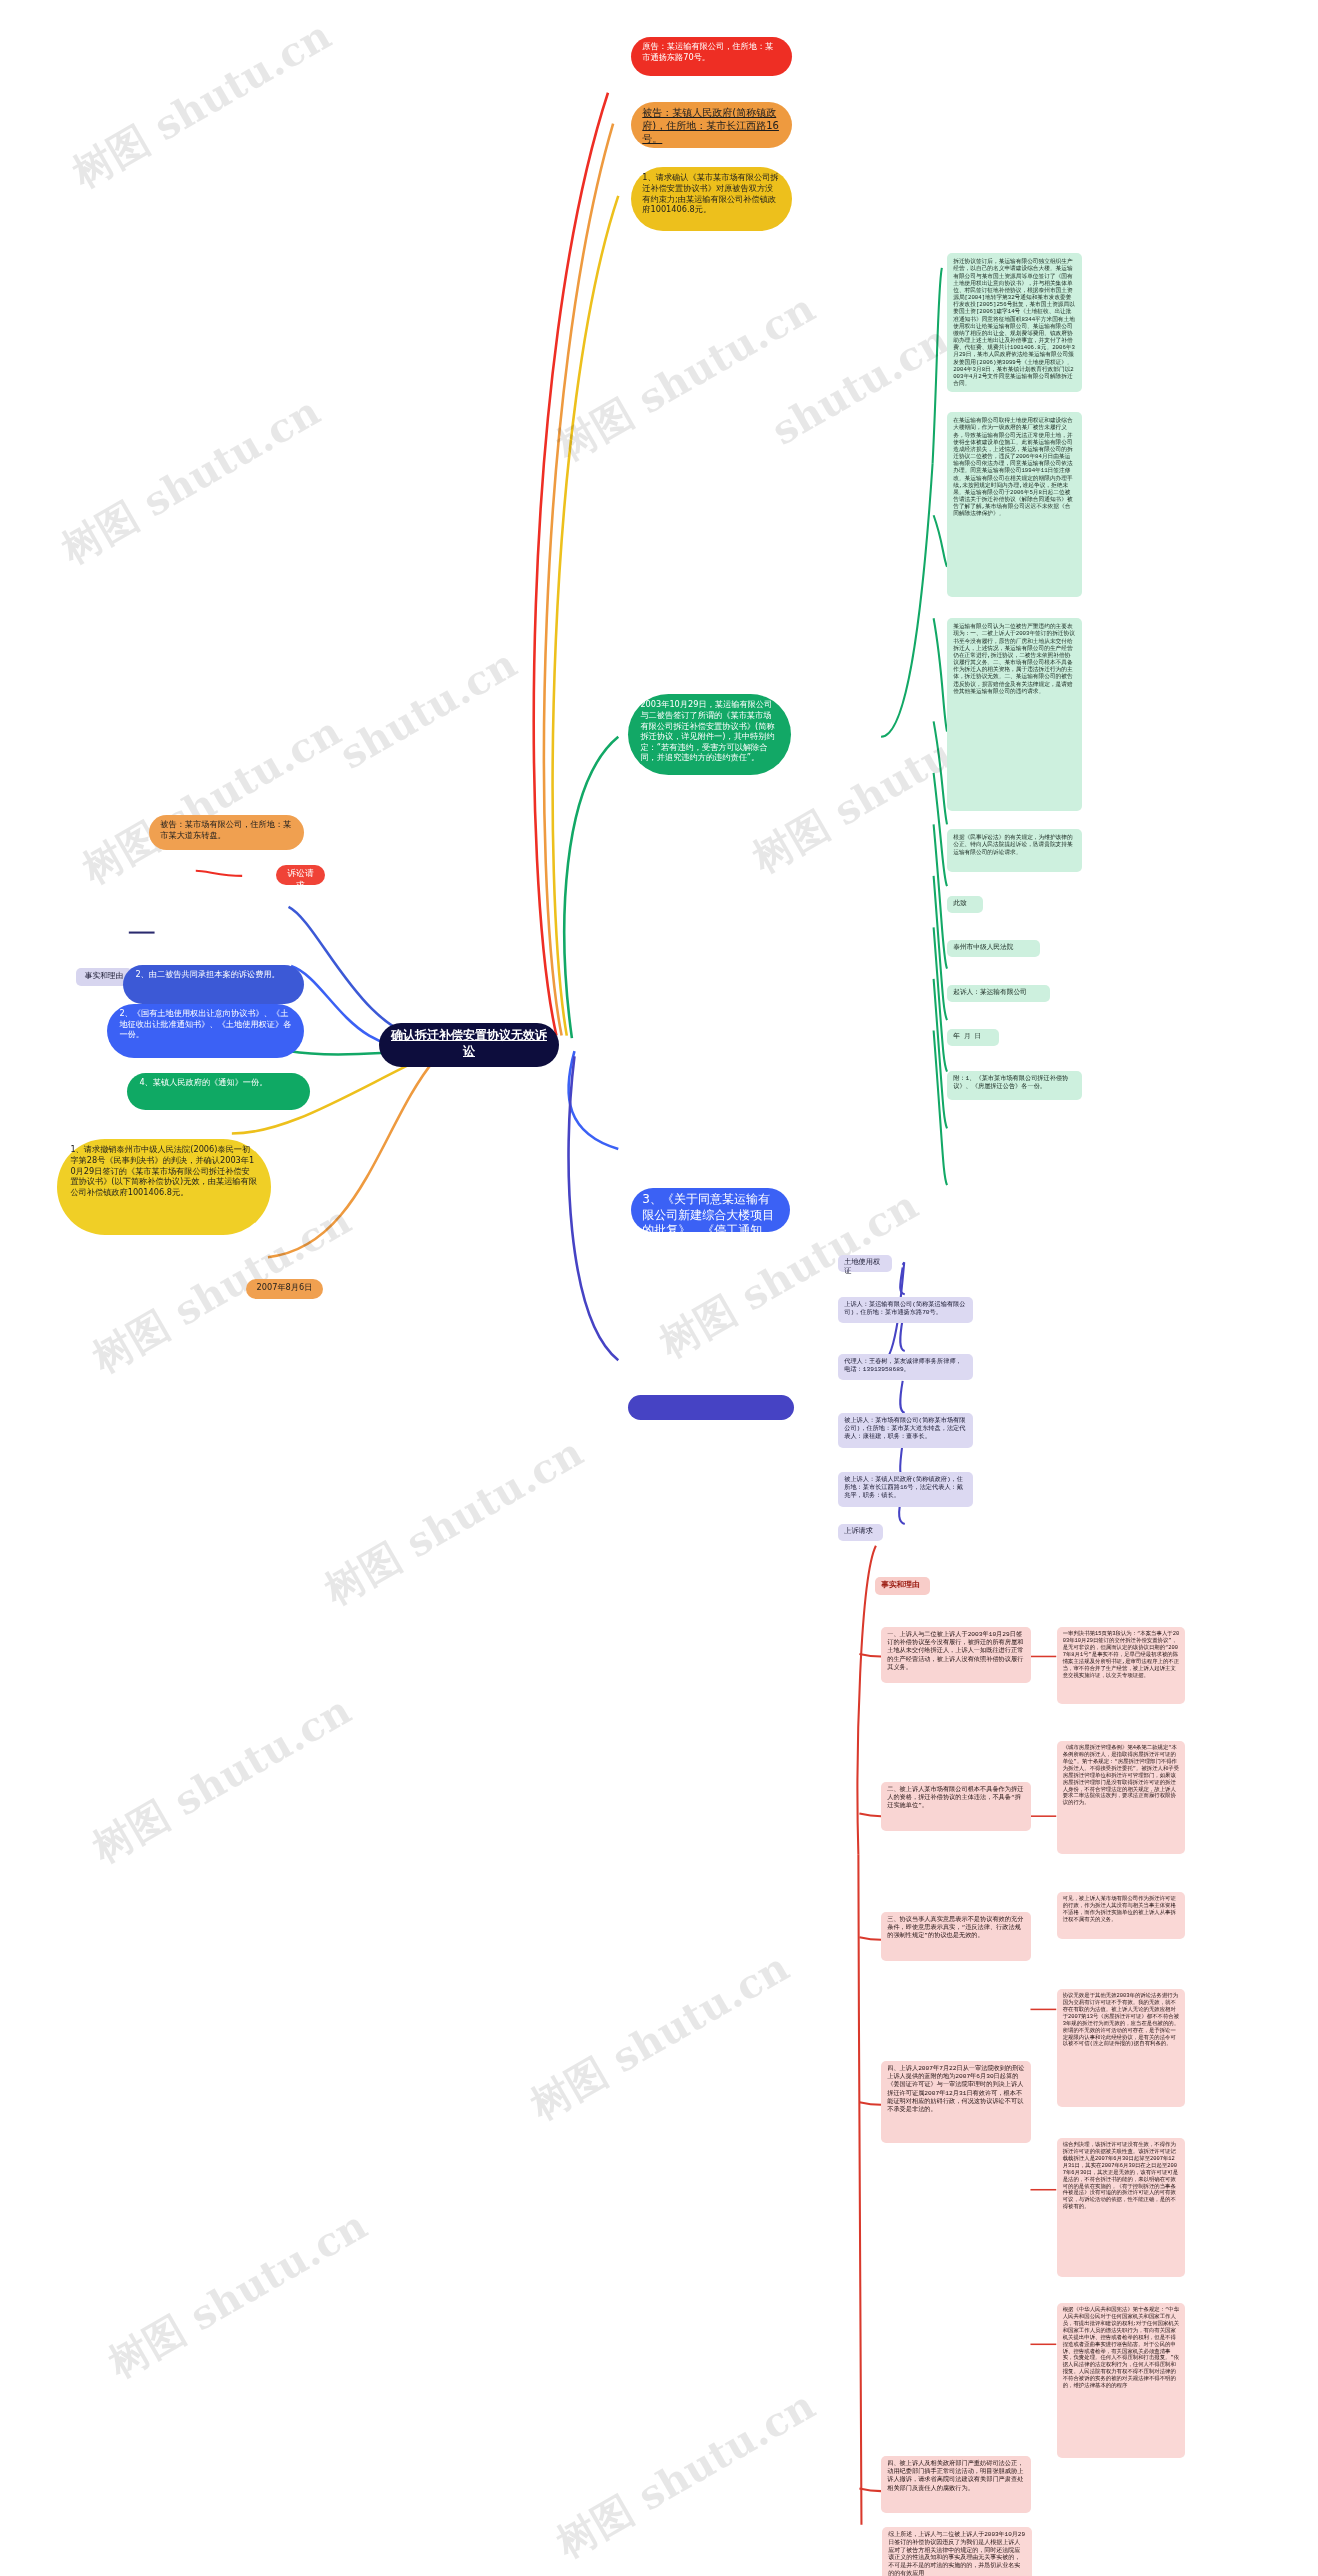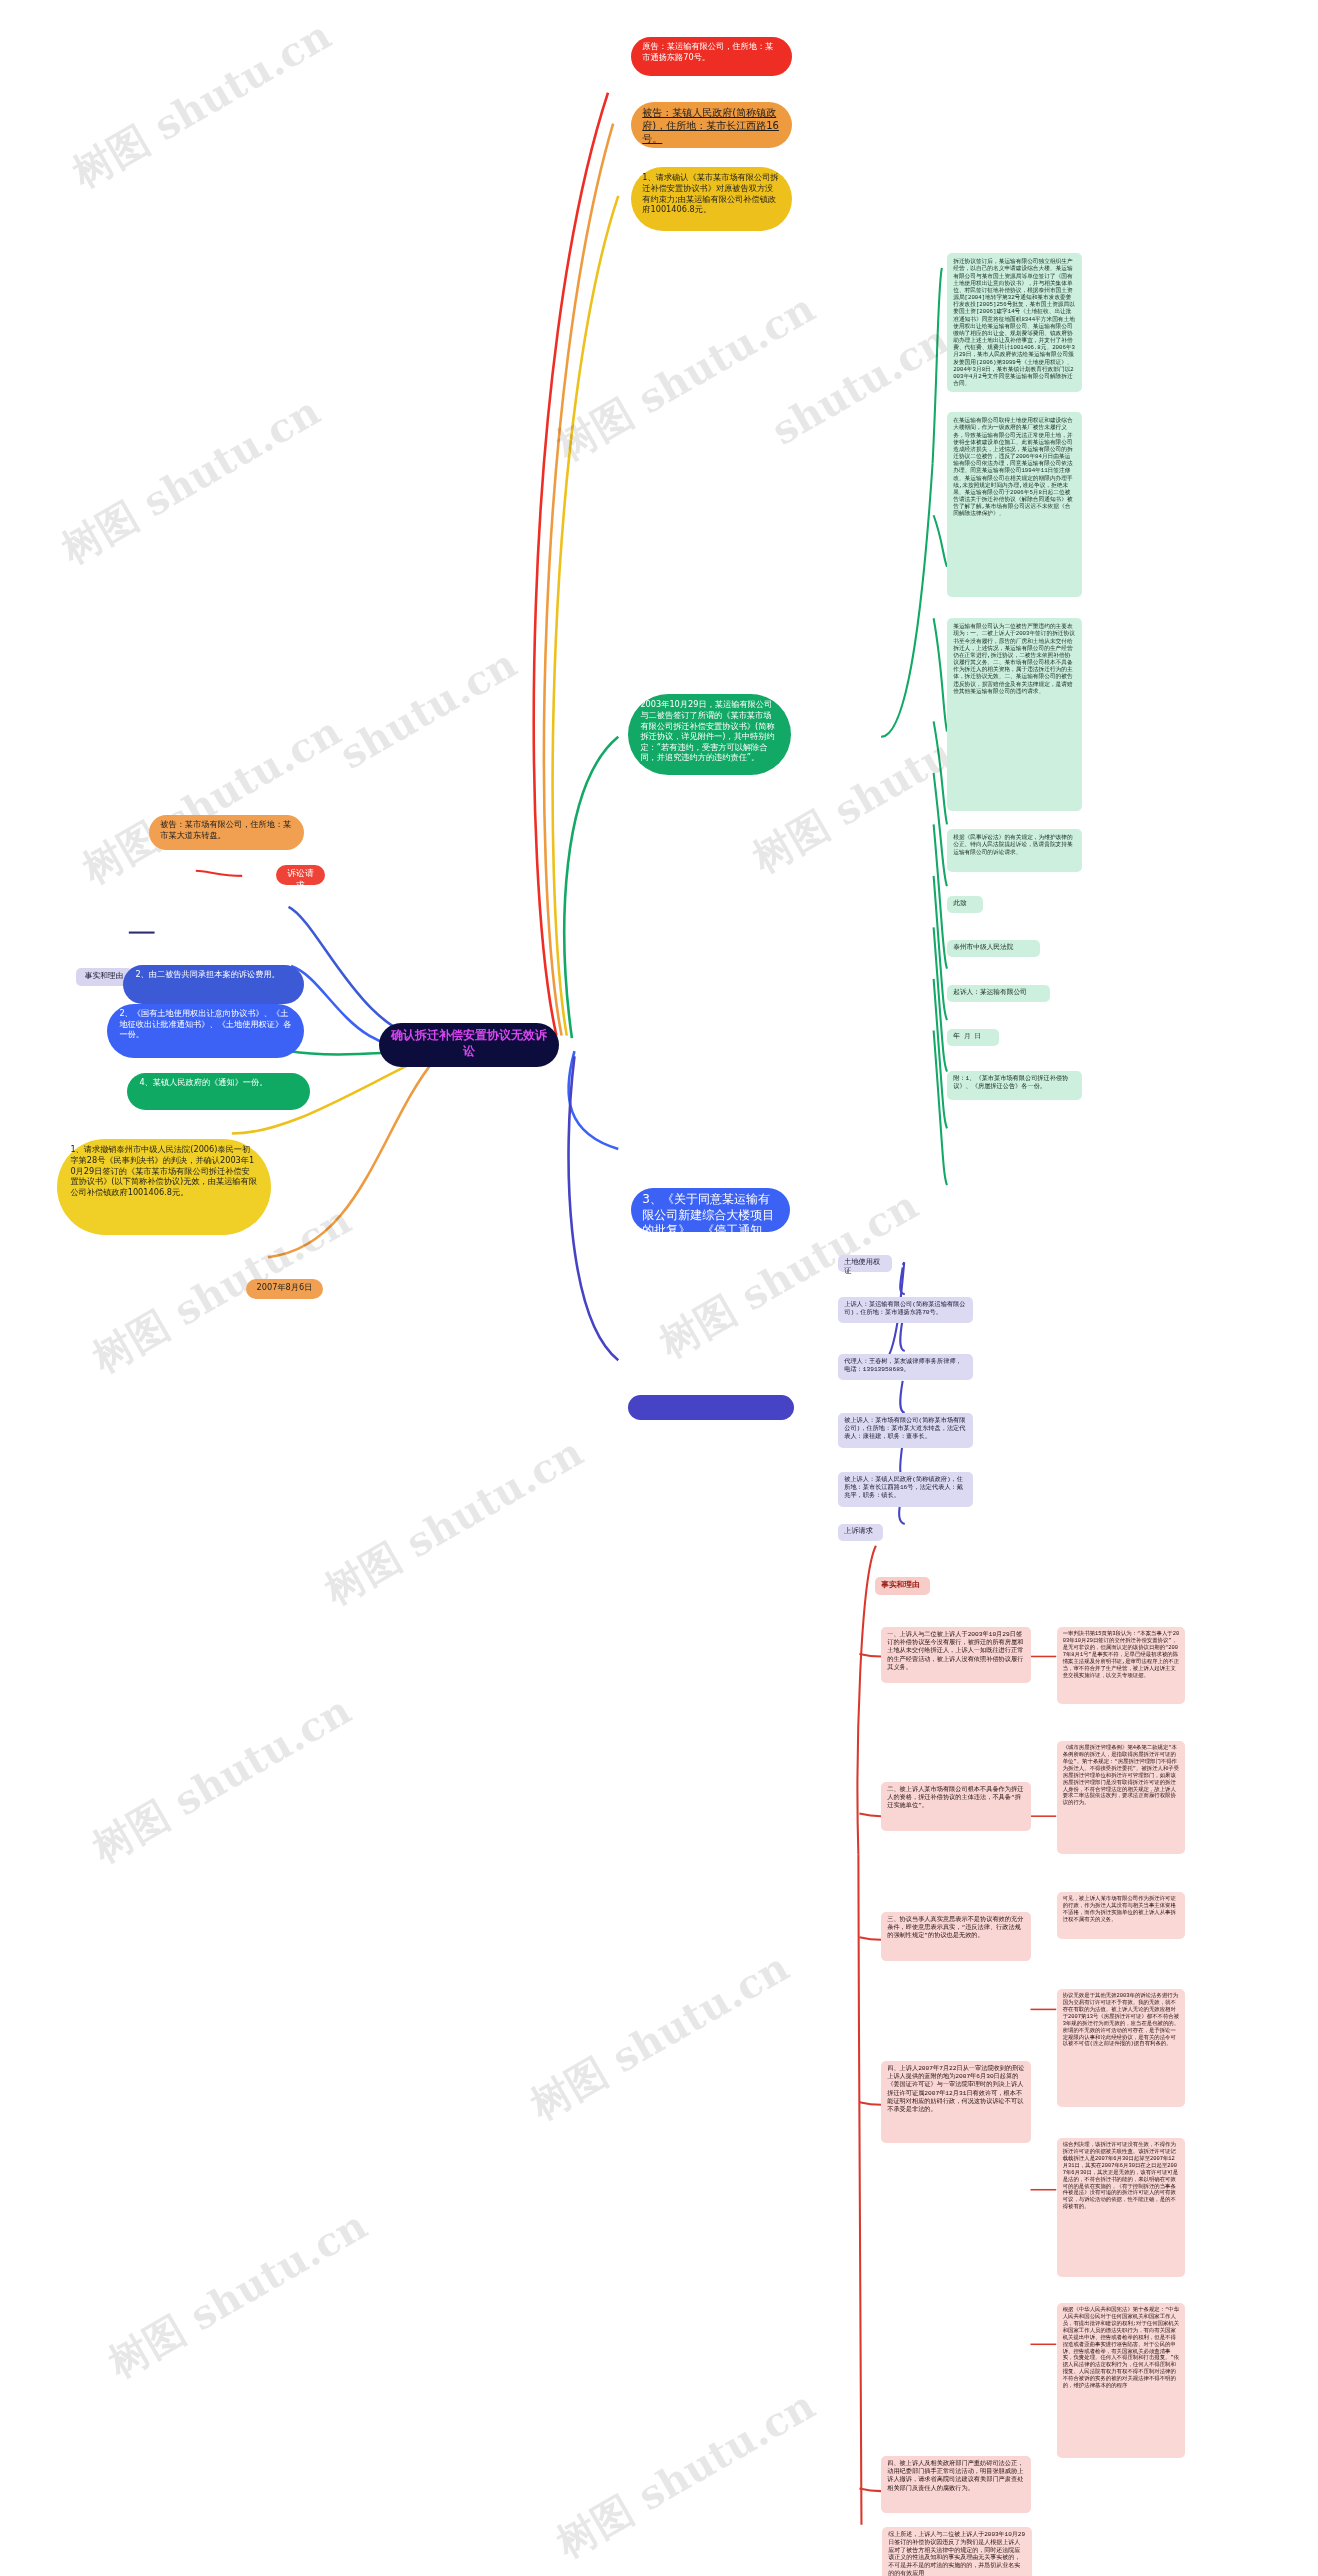--- a/index.html
+++ b/index.html
@@ -23,7 +23,7 @@
   .rrect-sm{border-radius:5px;font-family:Liberation Mono, monospace;}
 
   
-  .c-root{background:#0d0d3d;color:#d946ef;}
+  .c-root{background:#0d0d3d;color:#ffffff;text-decoration:underline;}
   .c-red{background:#ee2e24;color:#ffffff;}
   .c-redlite{background:#f04337;color:#ffffff;}
   .c-orange{background:#ee9a3f;color:#1d1d1d;}

